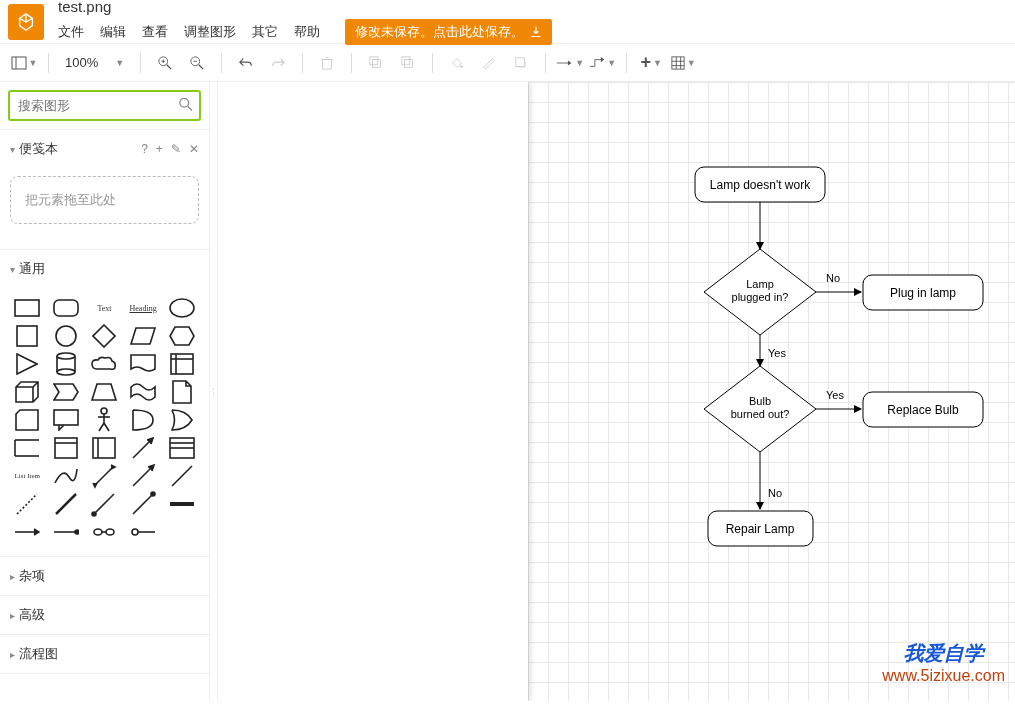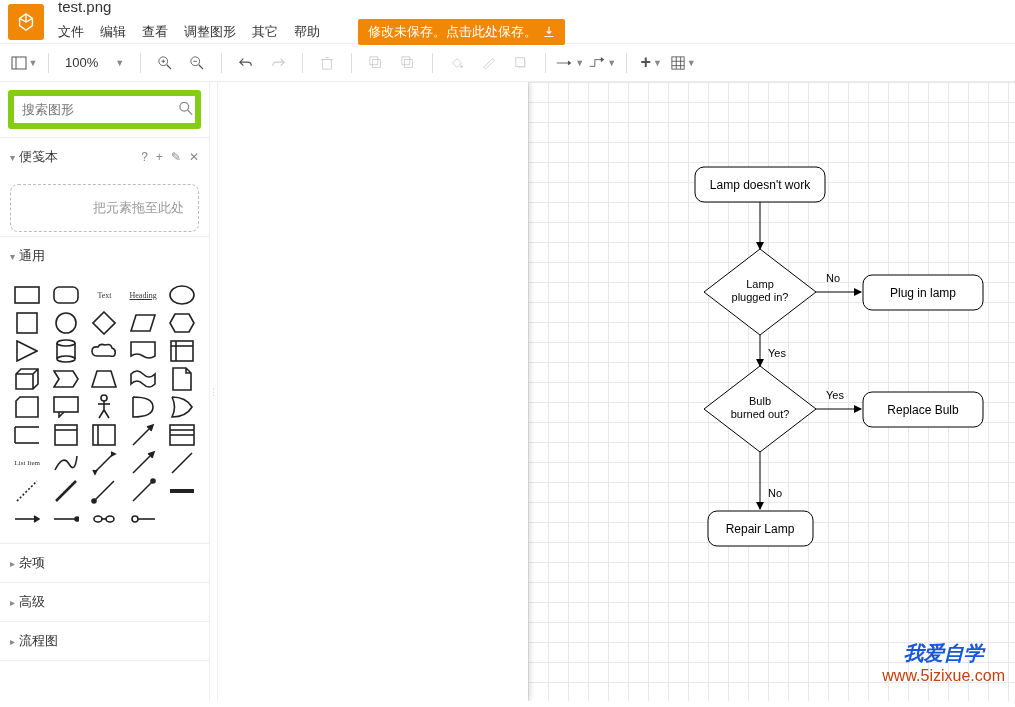--- a/index.html
+++ b/index.html
@@ -12,7 +12,7 @@
 .filename { font-size: 15px; font-weight: 400; margin-bottom: 4px; }
 .menubar { display: flex; gap: 16px; align-items: center; font-size: 13px; }
 .menu-item { cursor: pointer; }
-.save-btn { background: #f08705; color: #fff; padding: 4px 10px; border-radius: 2px; display: flex; align-items: center; gap: 6px; cursor: pointer; margin-left: 22px; }
+.save-btn { background: #f08705; color: #fff; padding: 4px 10px; border-radius: 2px; display: flex; align-items: center; gap: 6px; cursor: pointer; margin-left: 9px; }
 
 
 .toolbar { display: flex; align-items: center; height: 38px; padding: 4px 10px; border-bottom: 1px solid #eee; gap: 4px; }

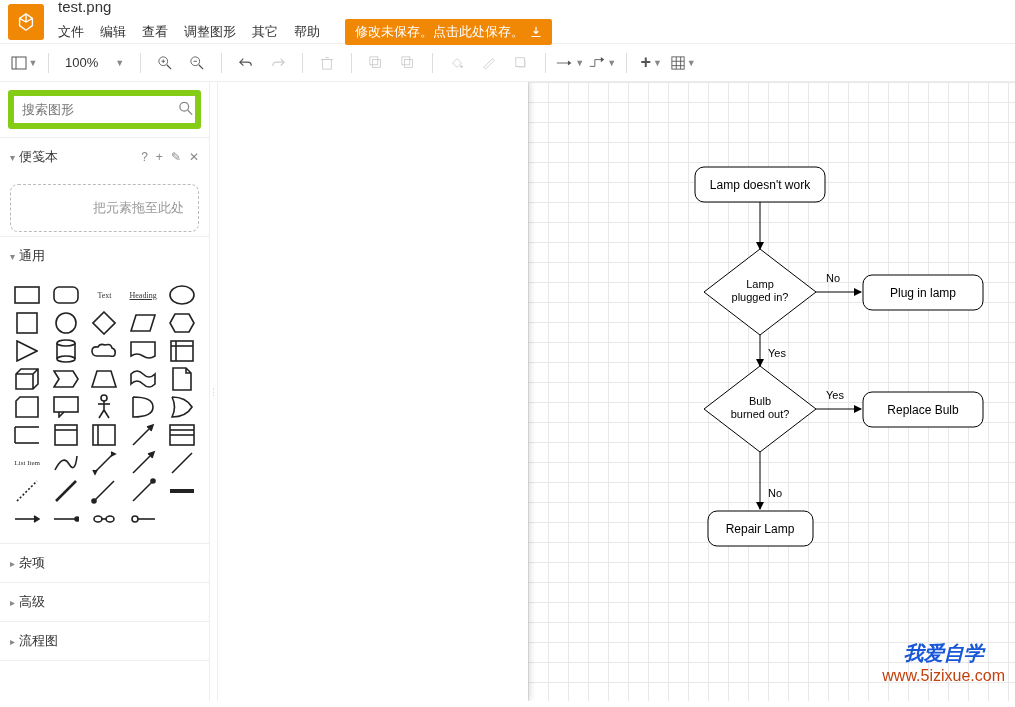--- a/index.html
+++ b/index.html
@@ -28,7 +28,7 @@
 
 .sidebar { width: 210px; border-right: 1px solid #eee; display: flex; flex-direction: column; background: #fff; }
 .search-box { padding: 8px; border-bottom: 1px solid #eee; }
-.search-input { width: 100%; padding: 6px 28px 6px 8px; border: 6px solid #84cc16; border-radius: 3px; font-size: 13px; }
+.search-input { width: 100%; padding: 6px 28px 6px 8px; border: 2px solid #84cc16; border-radius: 3px; font-size: 13px; }
 .search-wrap { position: relative; }
 .search-icon { position: absolute; right: 8px; top: 50%; transform: translateY(-50%); color: #888; }
 .panel { border-bottom: 1px solid #eee; }

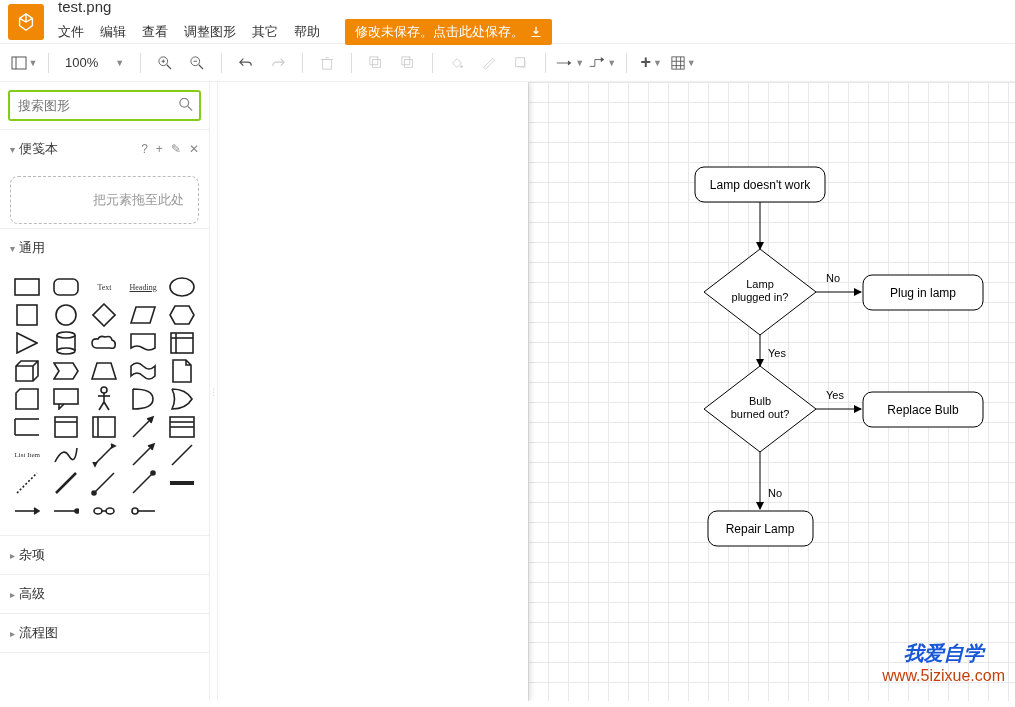--- a/index.html
+++ b/index.html
@@ -36,7 +36,7 @@
 .panel-header .chev { font-size: 10px; margin-right: 4px; color: #888; }
 .panel-actions { margin-left: auto; display: flex; gap: 8px; color: #888; }
 .panel-actions span { cursor: pointer; font-size: 12px; }
-.dropzone { margin: 8px 10px 4px; border: 1px dashed #bbb; border-radius: 8px; padding: 14px; text-align: right; color: #999; font-size: 13px; }
+.dropzone { margin: 8px 10px 25px; border: 1px dashed #bbb; border-radius: 8px; padding: 14px; text-align: left; color: #999; font-size: 13px; }
 .shapes-grid { padding: 6px 8px 10px; display: grid; grid-template-columns: repeat(5, 1fr); }
 .shape-cell { height: 28px; display: flex; align-items: center; justify-content: center; cursor: pointer; }
 .shape-cell svg { stroke: #222; stroke-width: 1.6; fill: none; }

